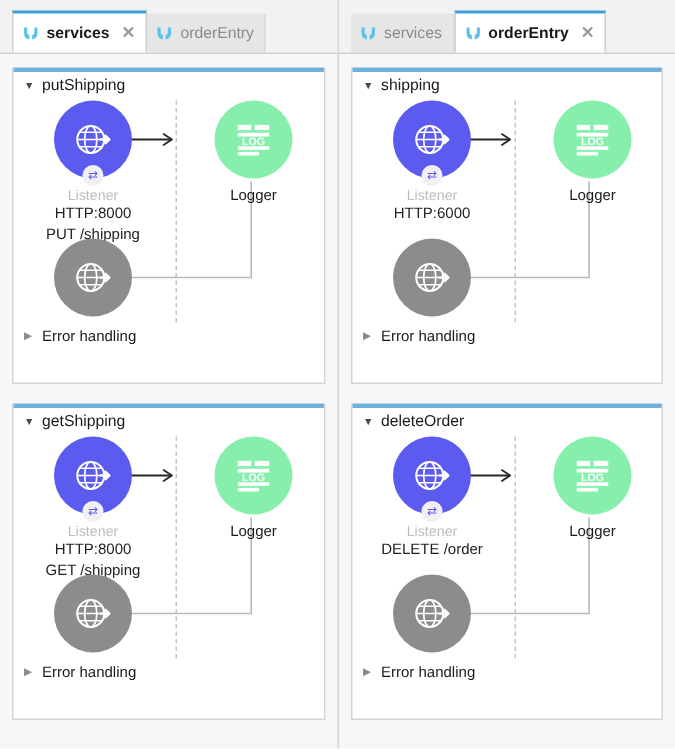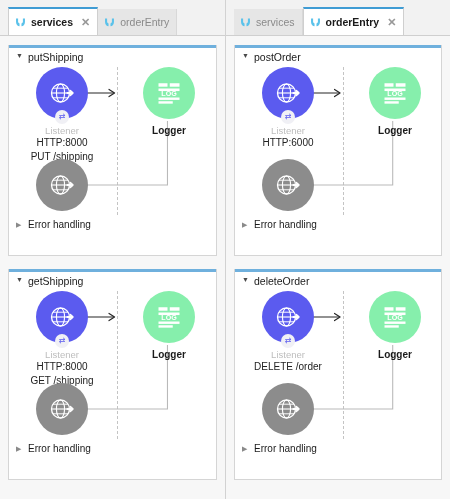--- a/index.html
+++ b/index.html
@@ -108,7 +108,7 @@
   }
   .flow-header {
     display: flex;
-    align-items: flex-start;
+    align-items: center;
     gap: 4px;
     padding: 4px 0 0 7px;
     font-size: 10.5px;

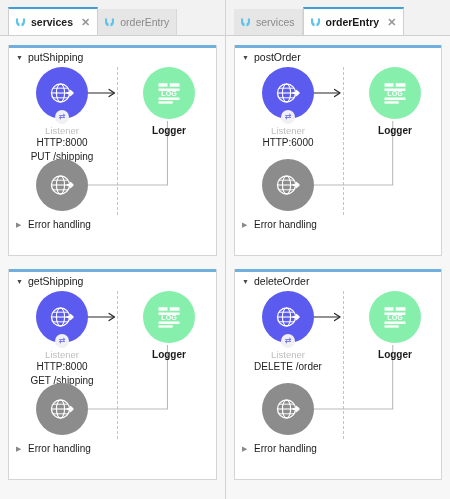--- a/index.html
+++ b/index.html
@@ -396,7 +396,7 @@
           <div class="flow-accent"></div>
           <div class="flow-header">
             <span class="disclosure">▼</span>
-            <span class="flow-name">postOrder</span>
+            <span class="flow-name">shipping</span>
           </div>
           <div class="flow-body">
             <div class="divider-dashed"></div>

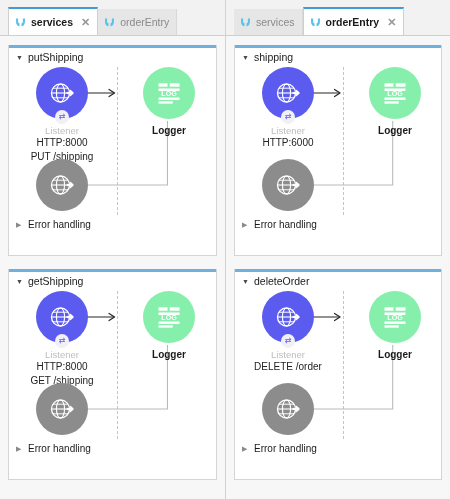--- a/index.html
+++ b/index.html
@@ -180,7 +180,7 @@
     margin-top: 6px;
     font-size: 10px;
     color: #1a1a1a;
-    font-weight: bold;
+    font-weight: normal;
     line-height: 1.15;
   }
   .node-meta {

